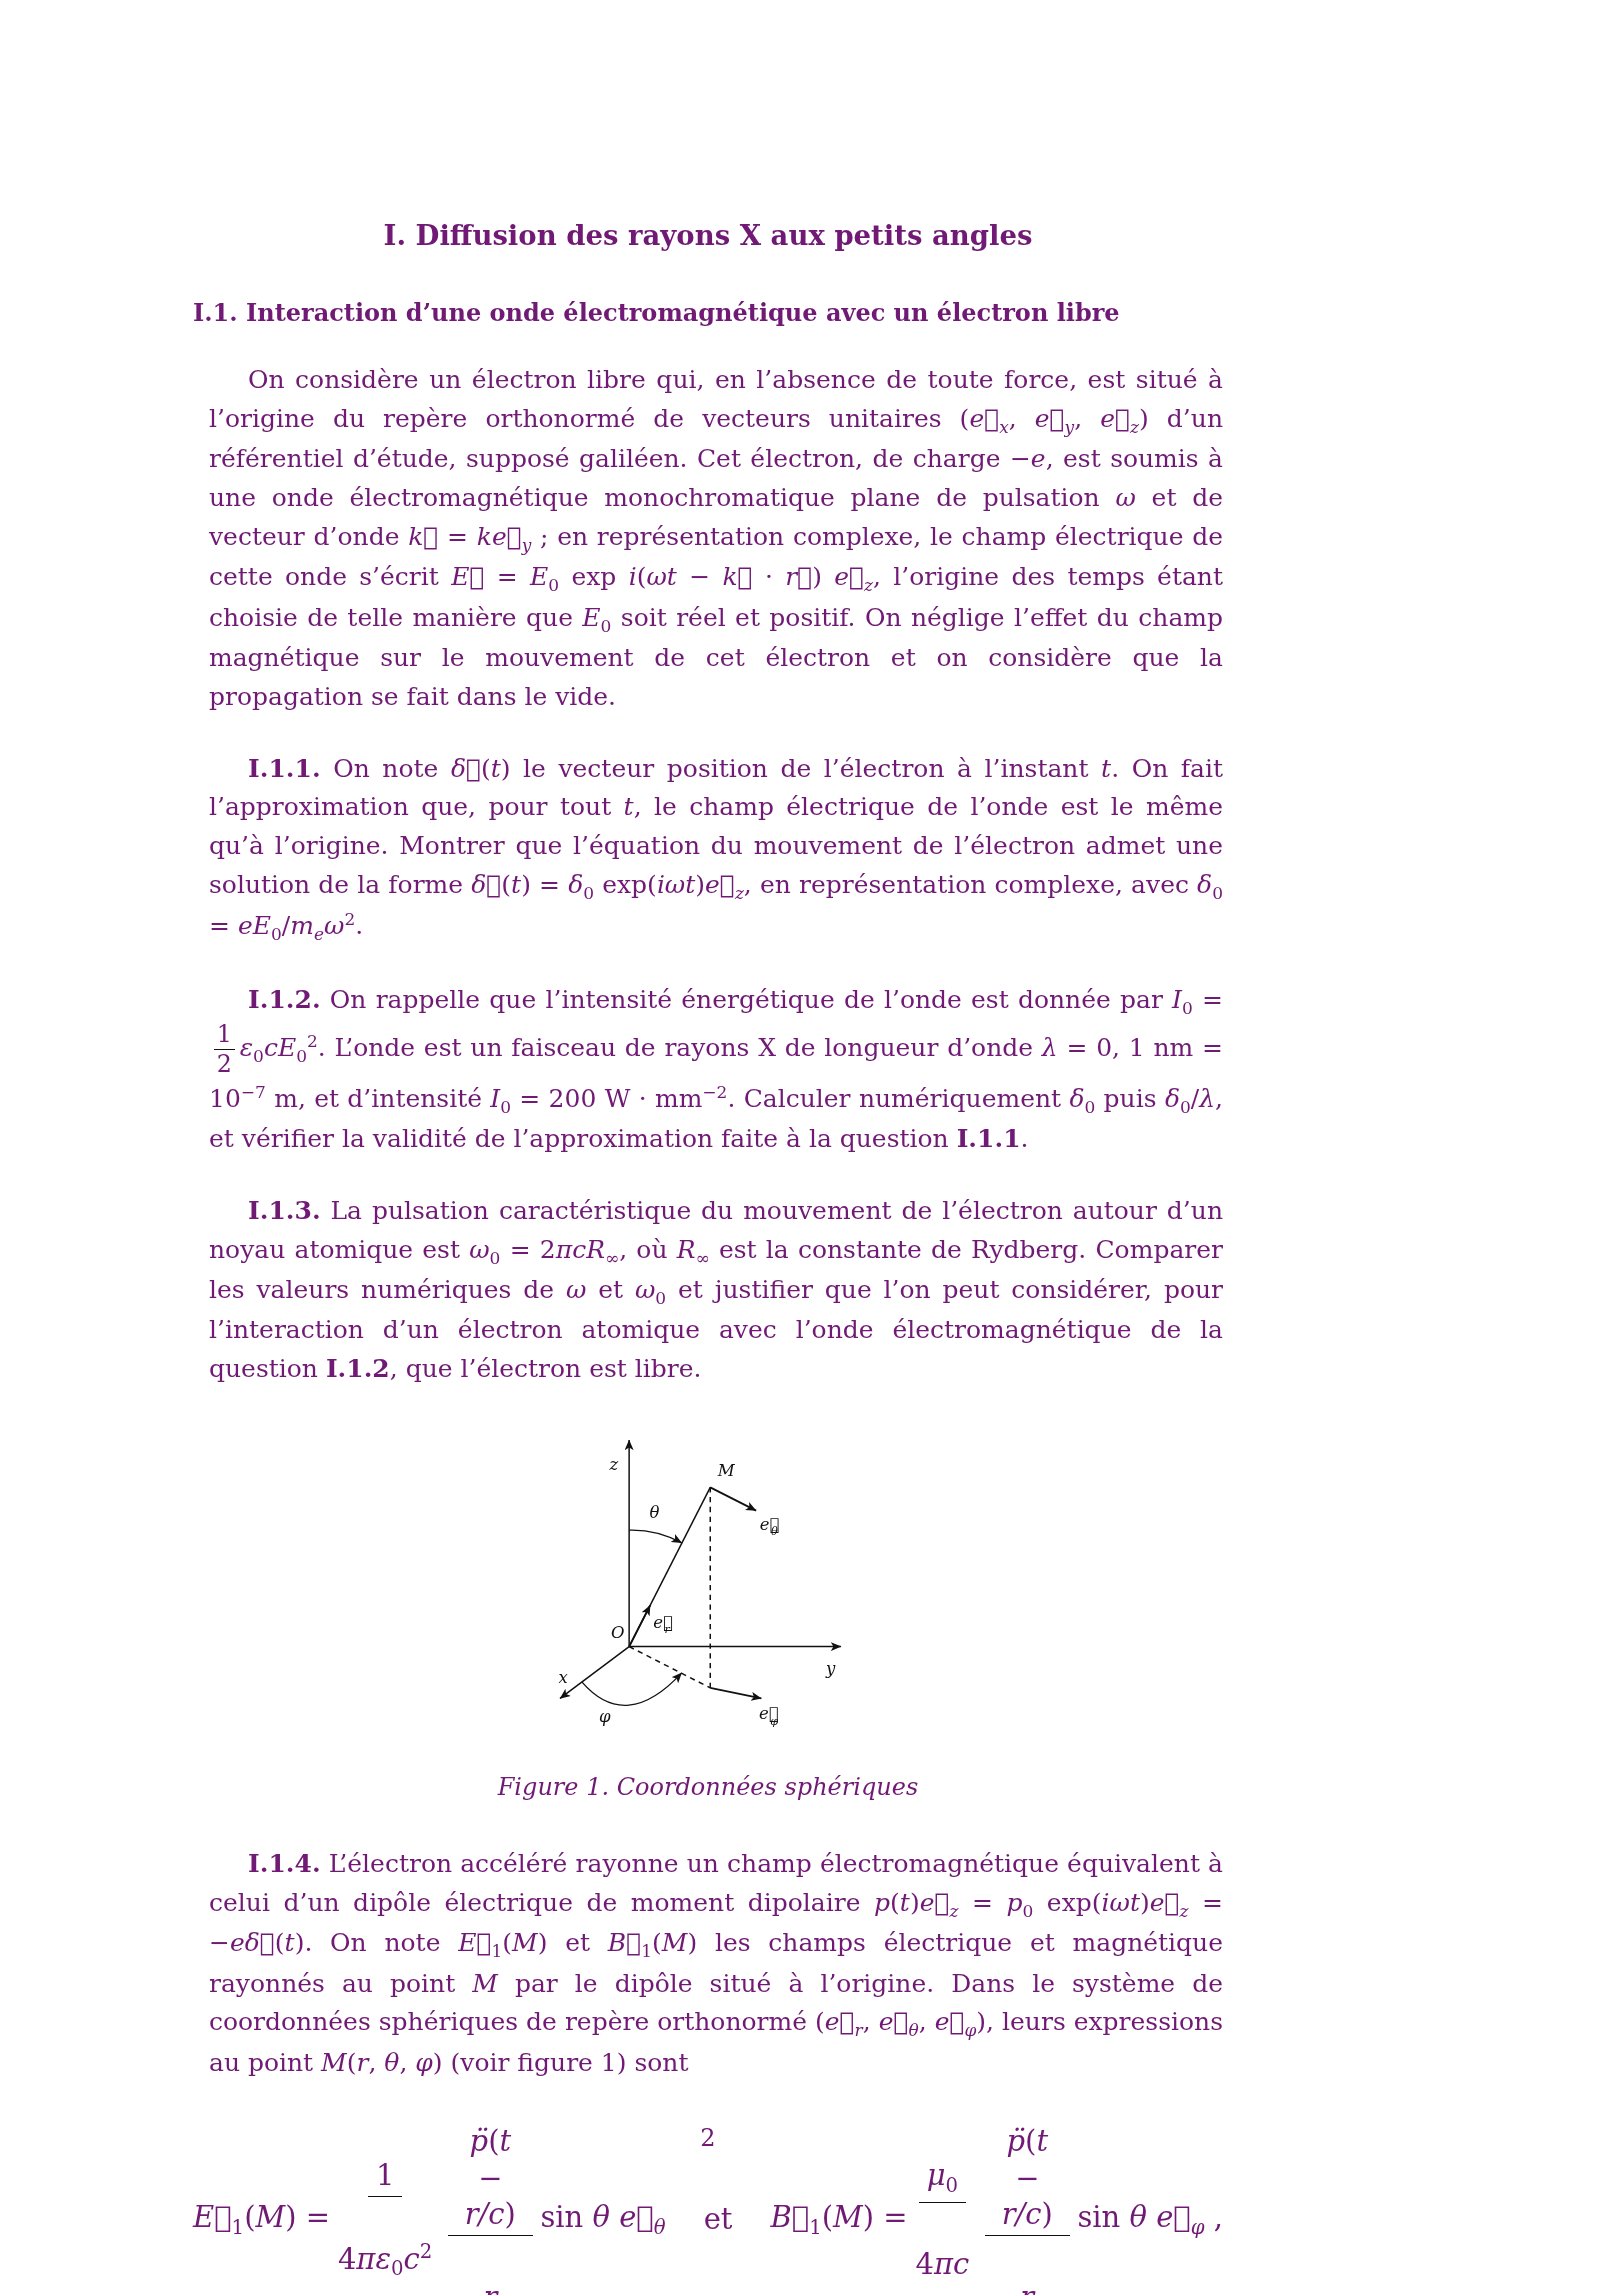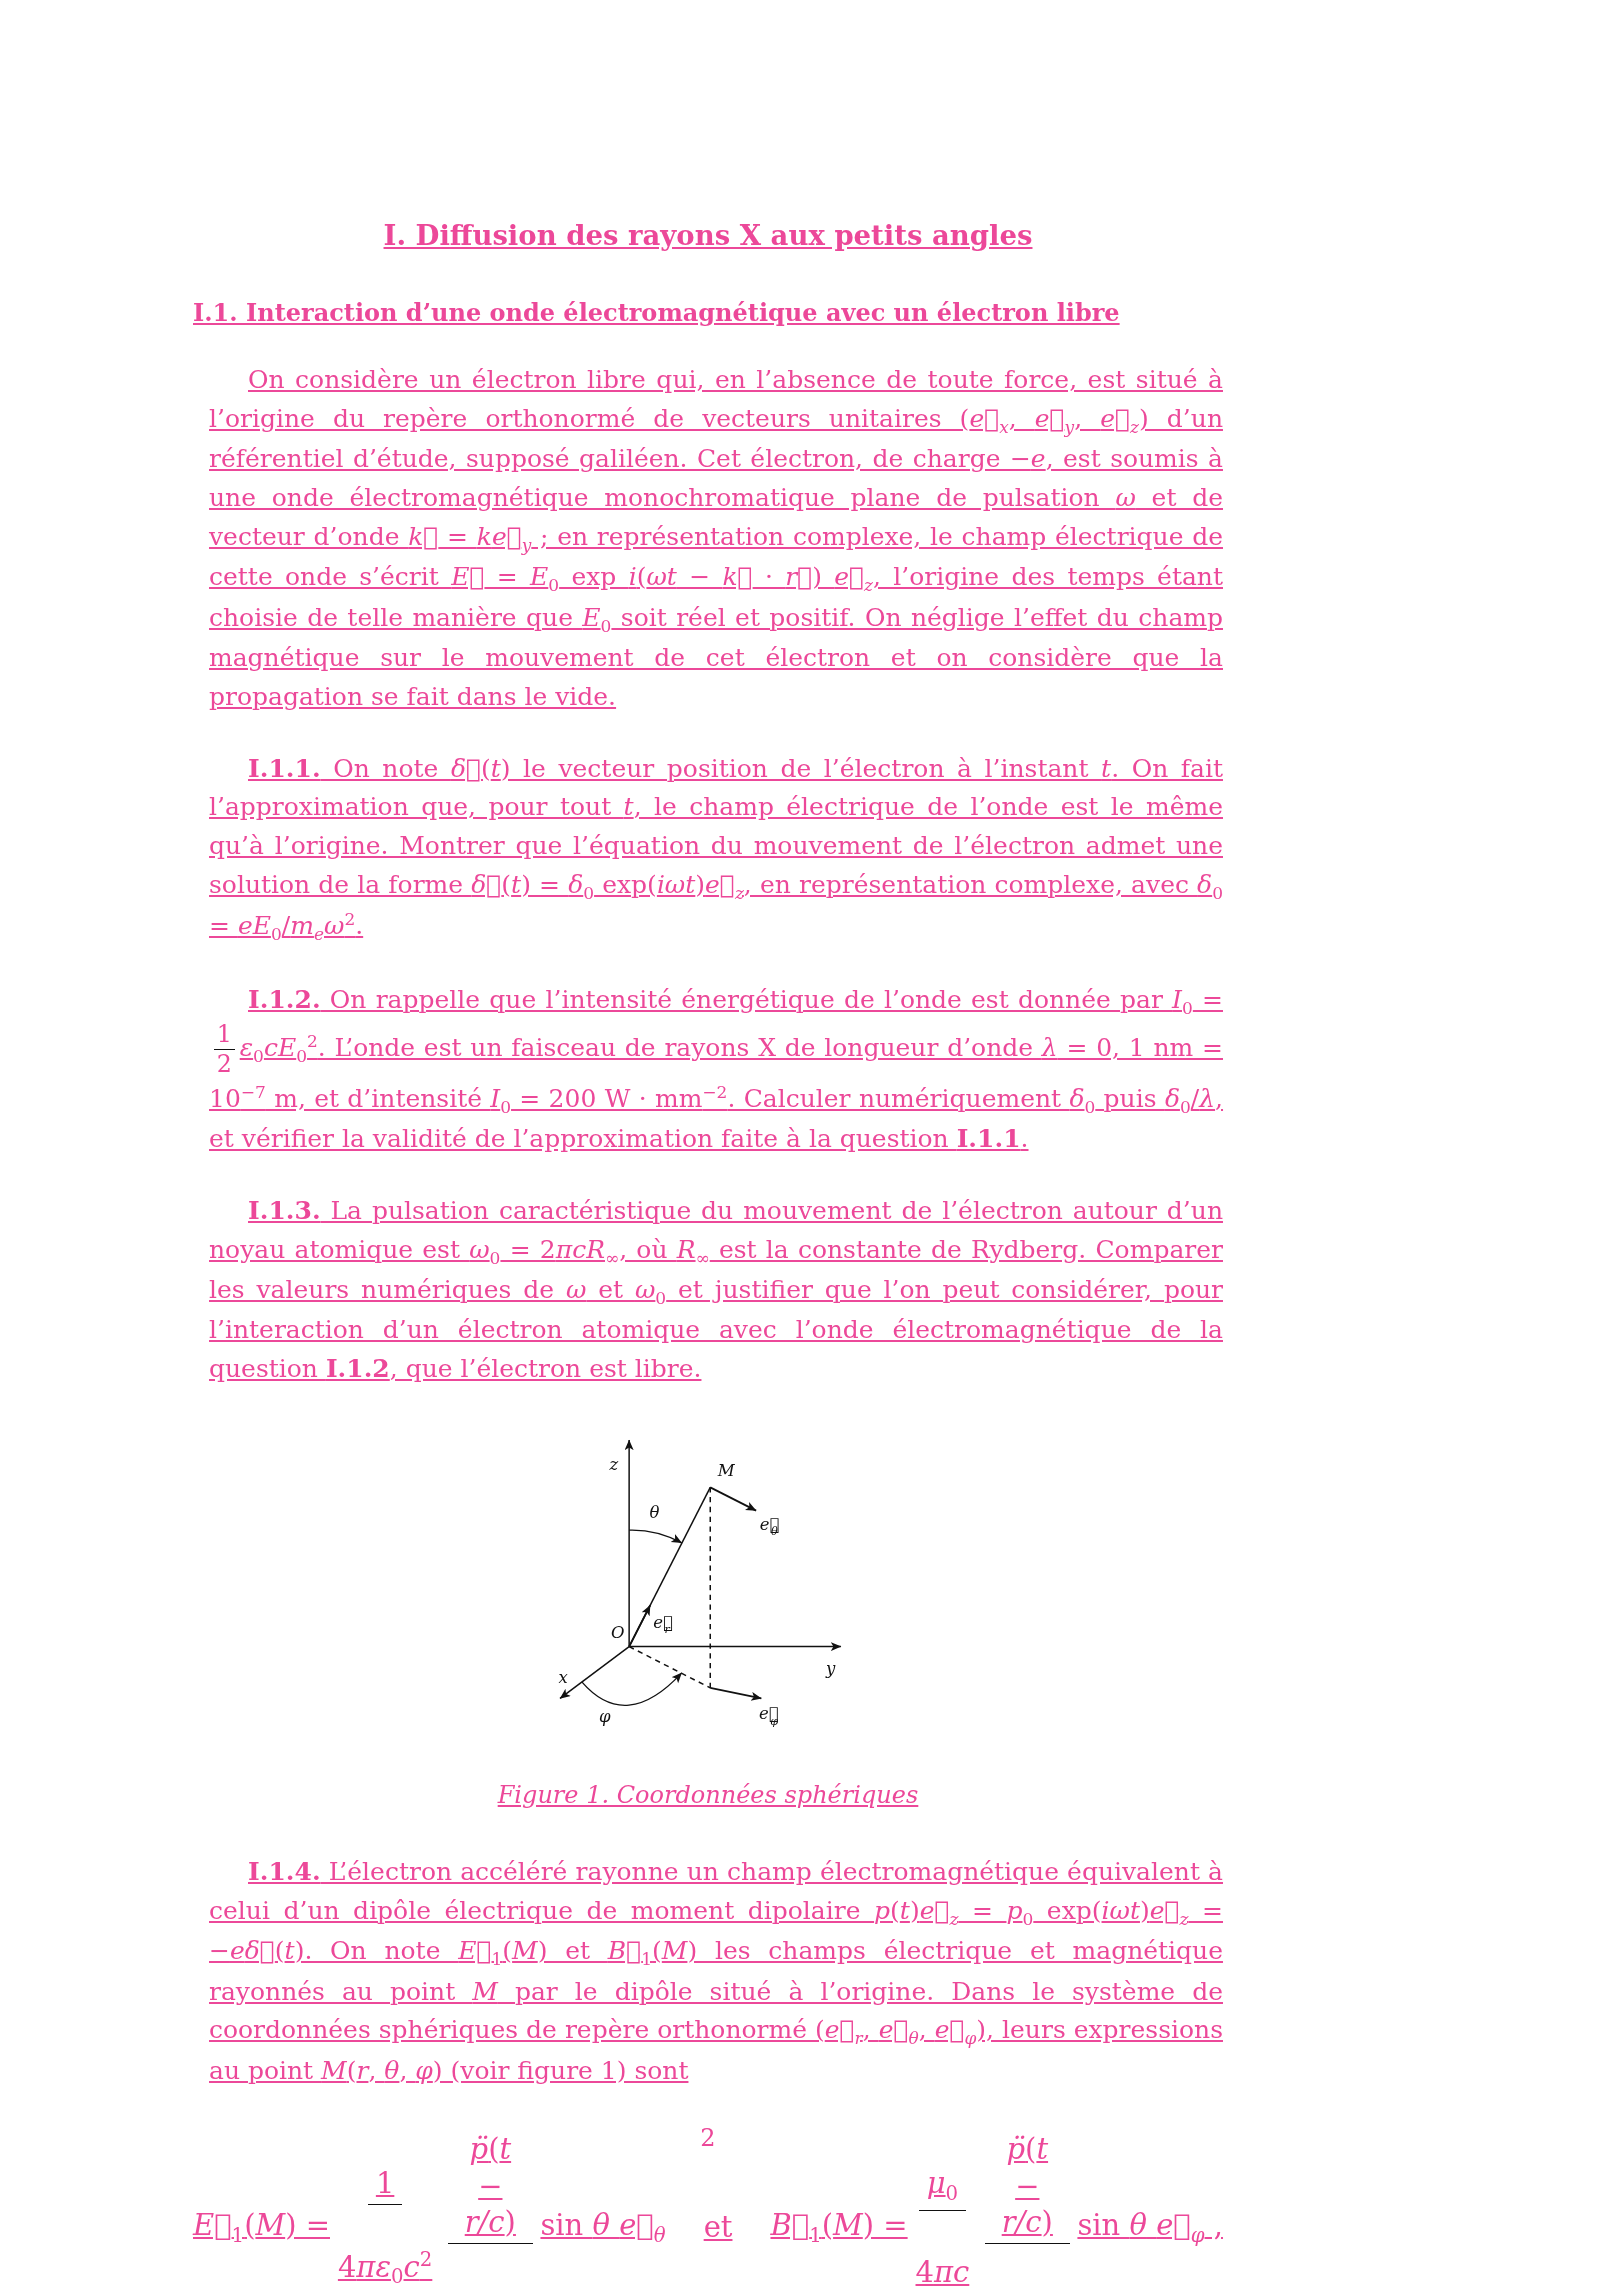--- a/index.html
+++ b/index.html
@@ -10,12 +10,11 @@
     box-sizing: border-box;
     padding: 0 193px;
     background: #ffffff;
-    color: #ec4899;
+    color: #701a75;
     font-family: "DejaVu Serif", "Liberation Serif", serif;
     font-size: 25px;
     line-height: 1.55;
     overflow: hidden;
-    text-decoration: underline;
   }
   .title {
     margin: 0;

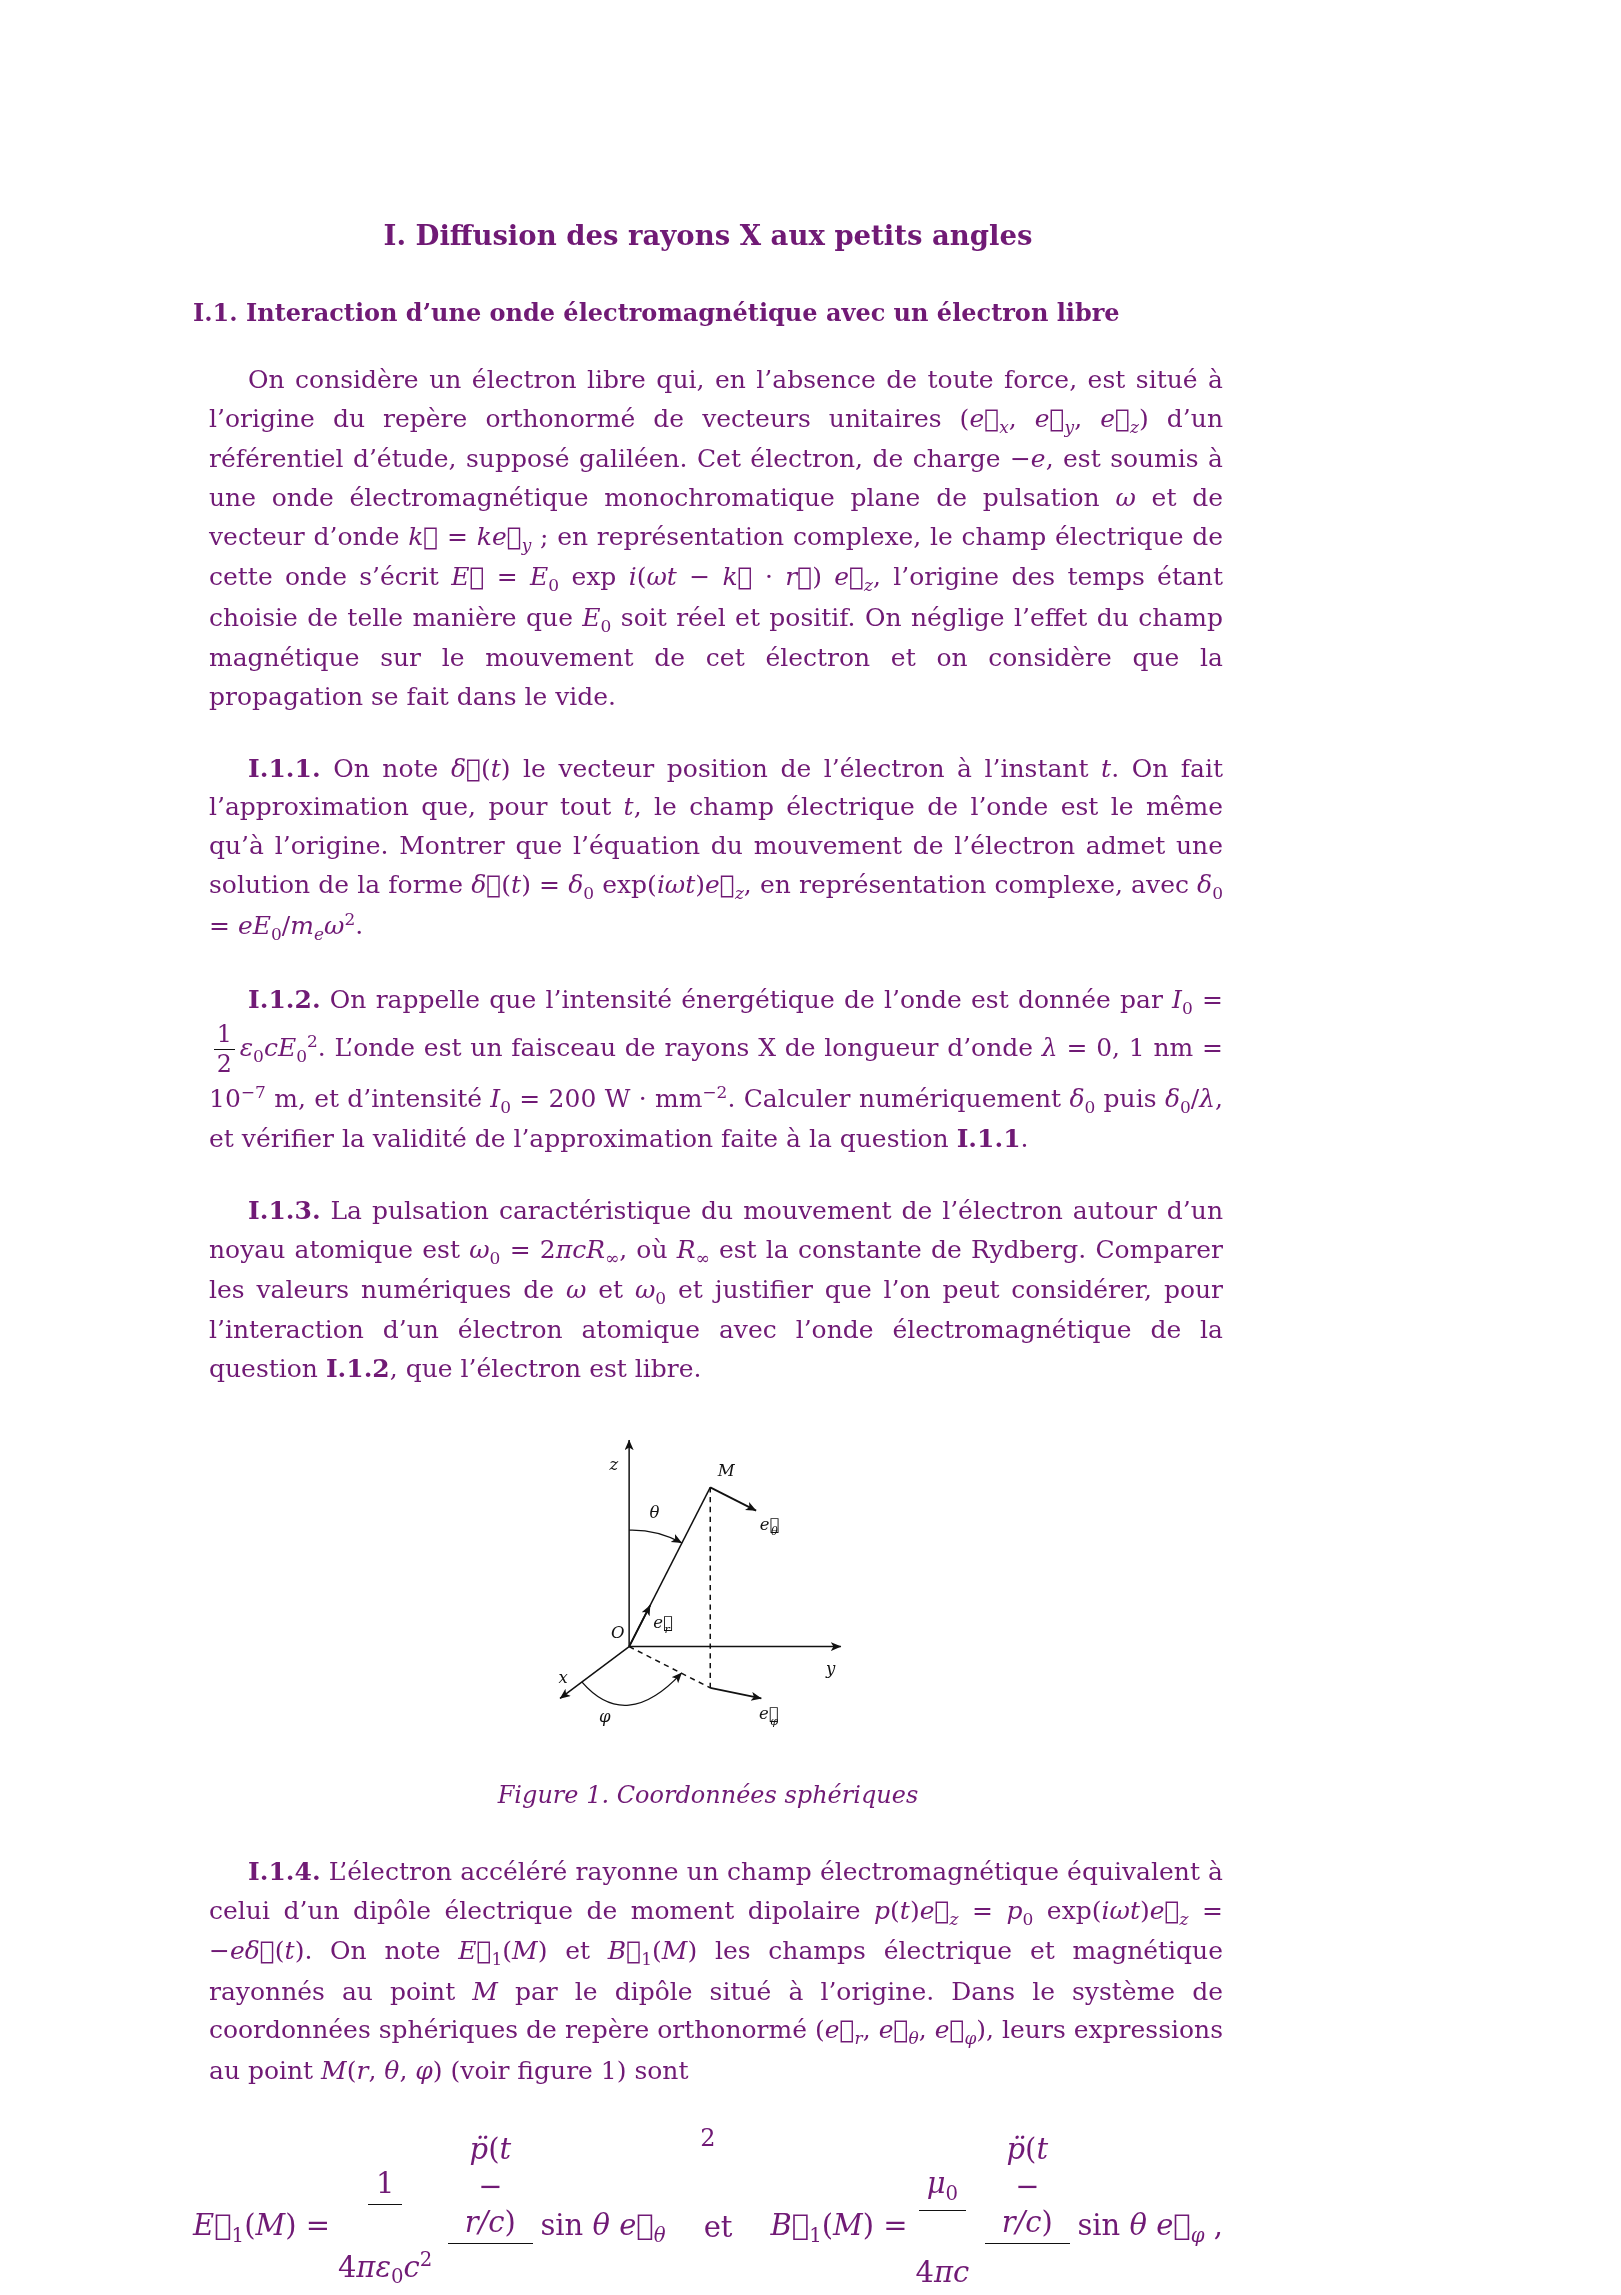--- a/index.html
+++ b/index.html
@@ -58,7 +58,7 @@
   .figtext text { font-family: "DejaVu Serif", "Liberation Serif", serif; font-style: italic; font-size: 22px; }
   .figtext text.msub { font-size: 15px; }
   figcaption {
-    margin-top: 10px;
+    margin-top: 2px;
     font-style: italic;
     font-size: 24px;
     text-align: center;

